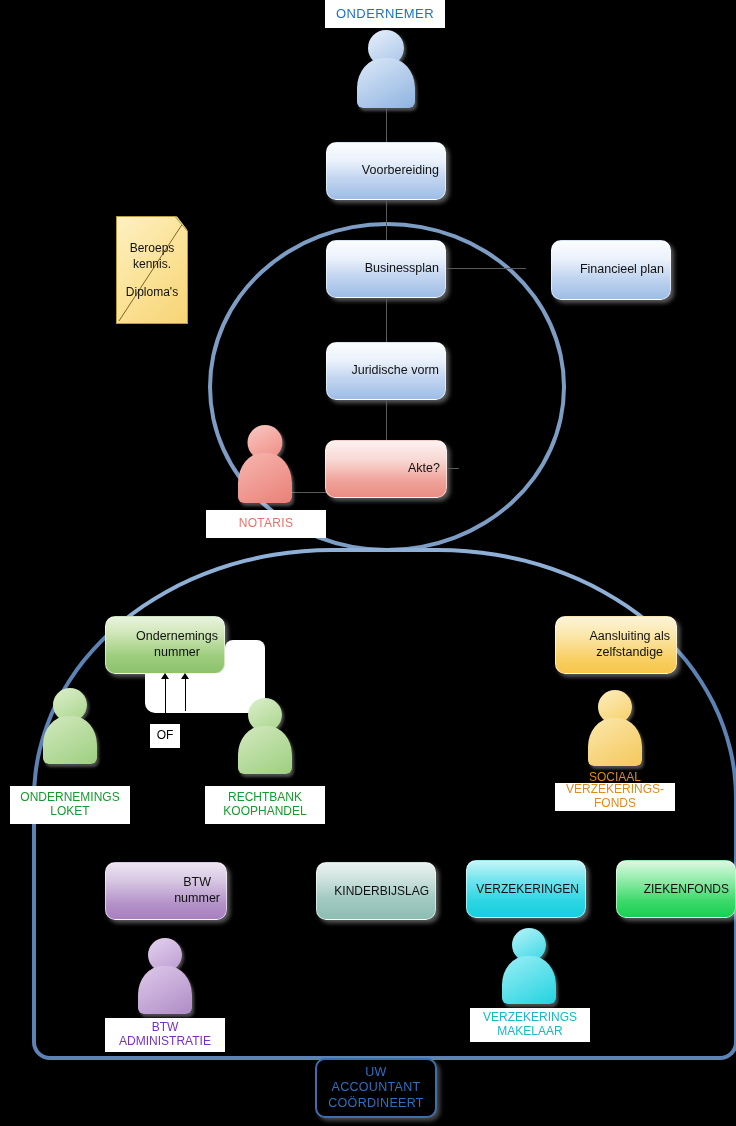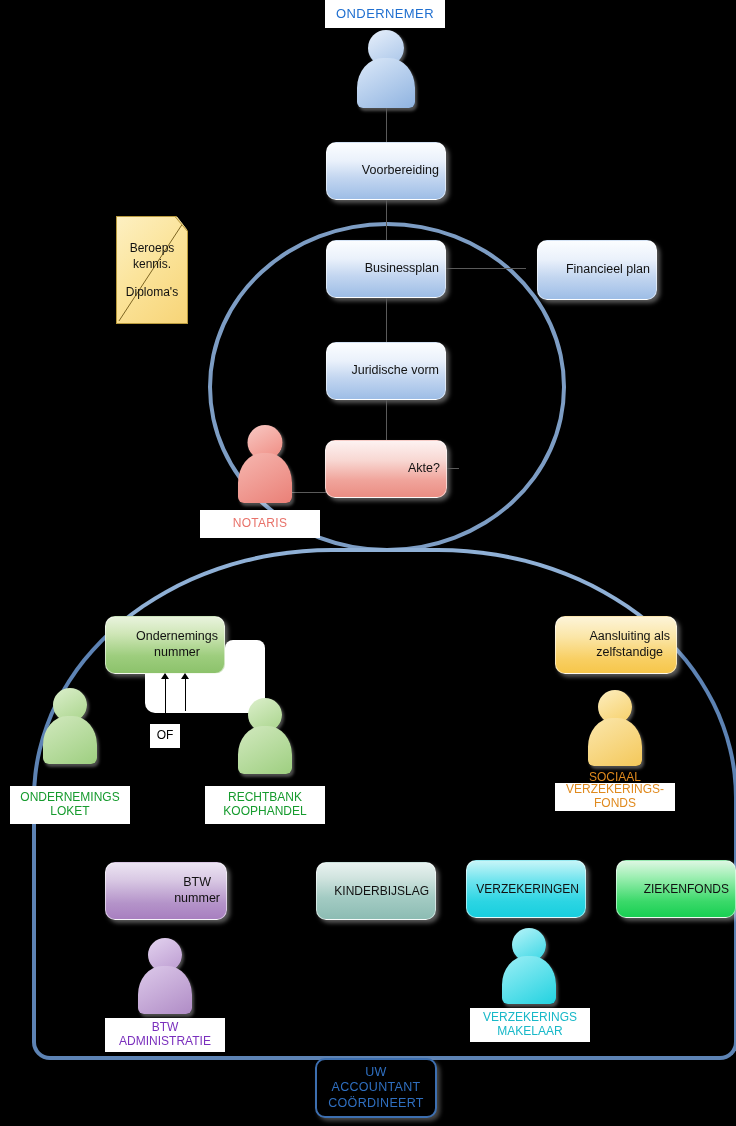--- a/index.html
+++ b/index.html
@@ -115,7 +115,7 @@
   </div>
   <div class="hline" style="left:436px;top:268px;width:80px;"></div>
 
-  <div class="node n-blue" style="left:527px;top:240px;width:120px;height:60px;">
+  <div class="node n-blue" style="left:541px;top:240px;width:120px;height:60px;">
     <span>Financieel plan</span>
   </div>
 

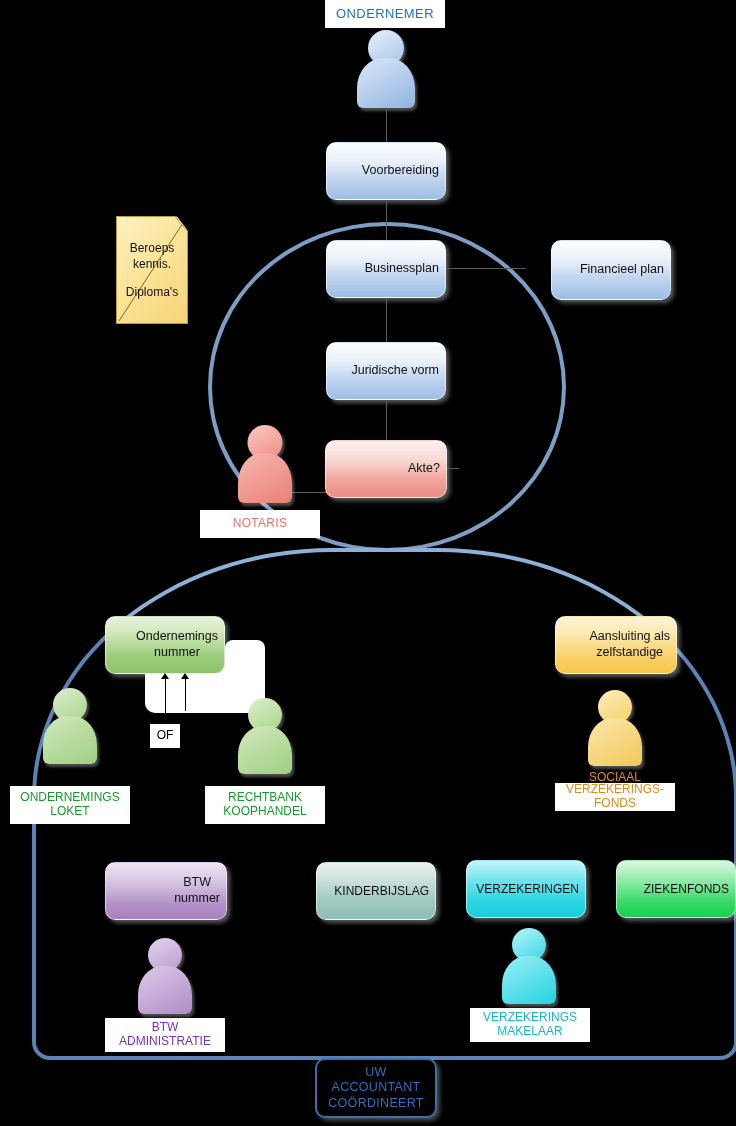--- a/index.html
+++ b/index.html
@@ -137,7 +137,7 @@
     <div class="head" style="width:35px;height:35px;background:linear-gradient(150deg,#f8c9c4,#ef8a80);"></div>
     <div class="body" style="height:50px;background:linear-gradient(150deg,#f6b7b0,#ea8077);"></div>
   </div>
-  <div class="plate" style="left:190px;top:510px;width:120px;height:28px;">
+  <div class="plate" style="left:196px;top:510px;width:120px;height:28px;">
     <span style="color:#e8726a;letter-spacing:.3px;">NOTARIS</span>
   </div>
 

